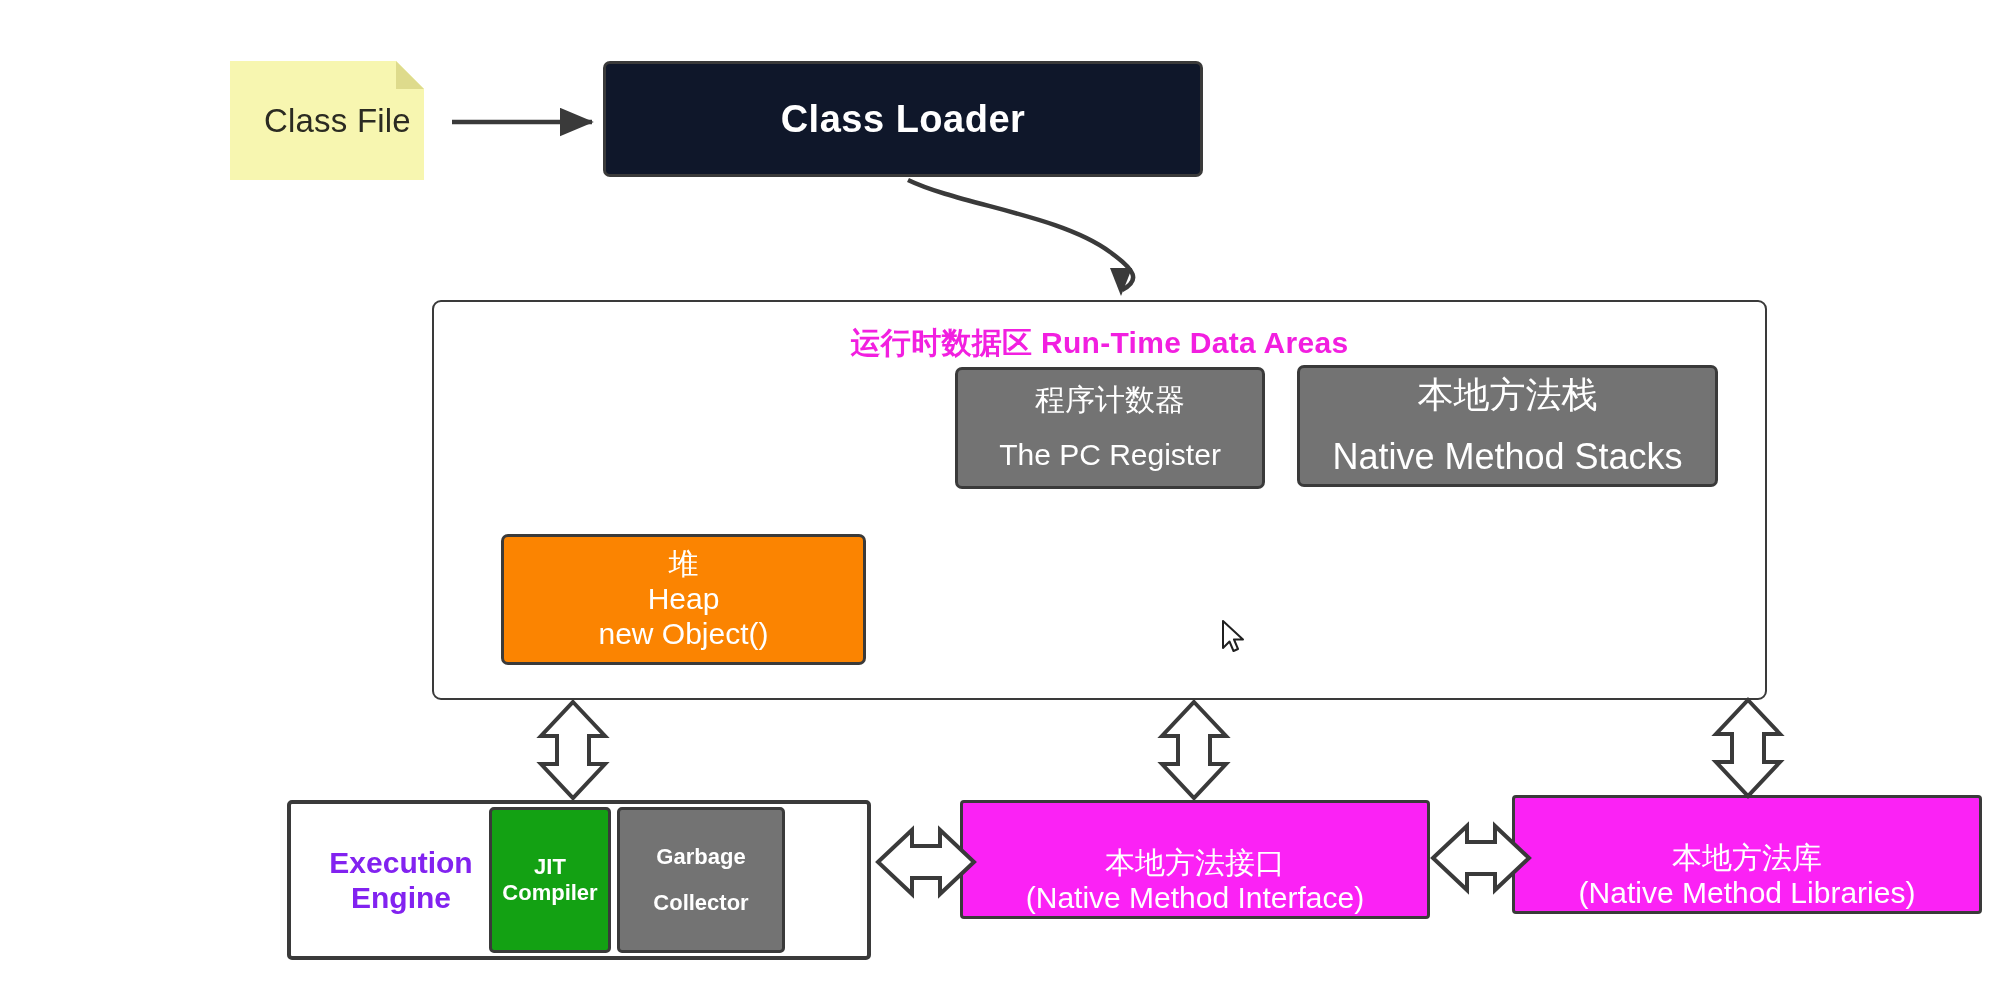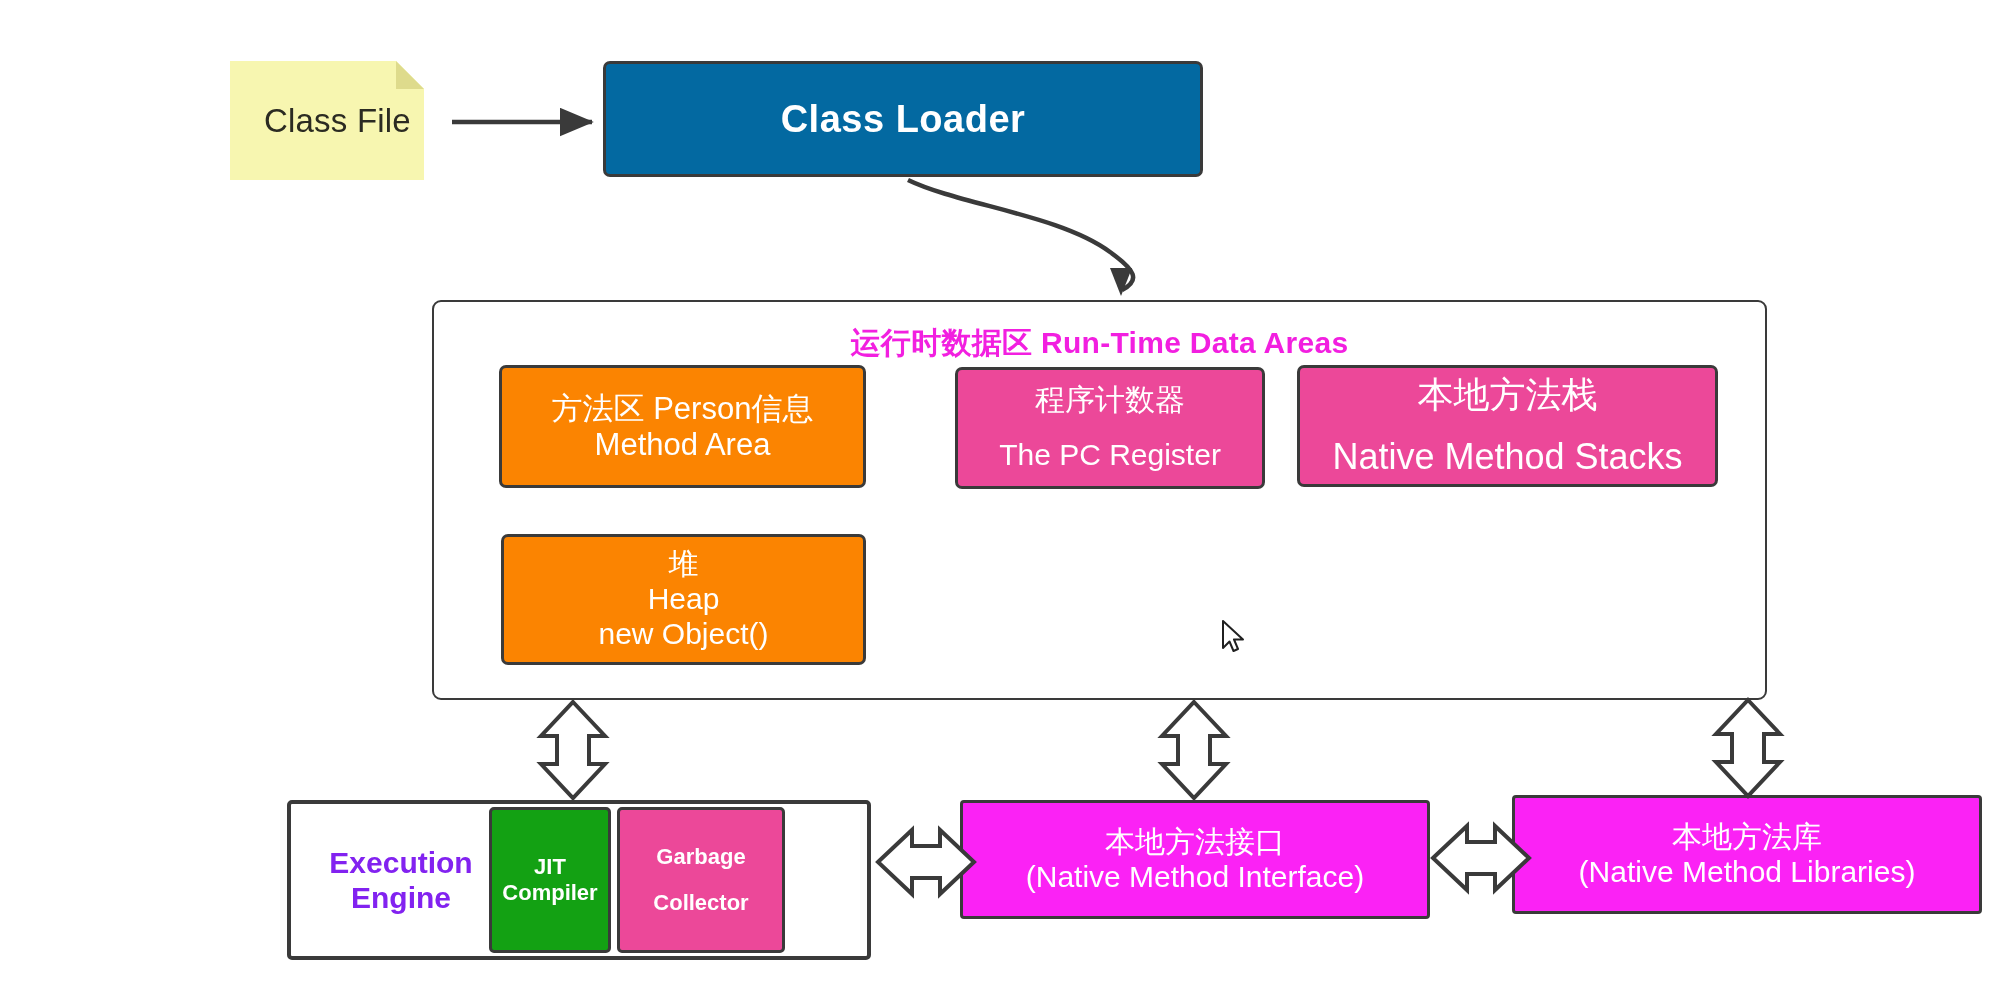--- a/index.html
+++ b/index.html
@@ -75,7 +75,7 @@
     top: 61px;
     width: 600px;
     height: 116px;
-    background: #0369a1;
+    background: #0f172a;
     color: #ffffff;
     font-size: 38px;
     font-weight: bold;

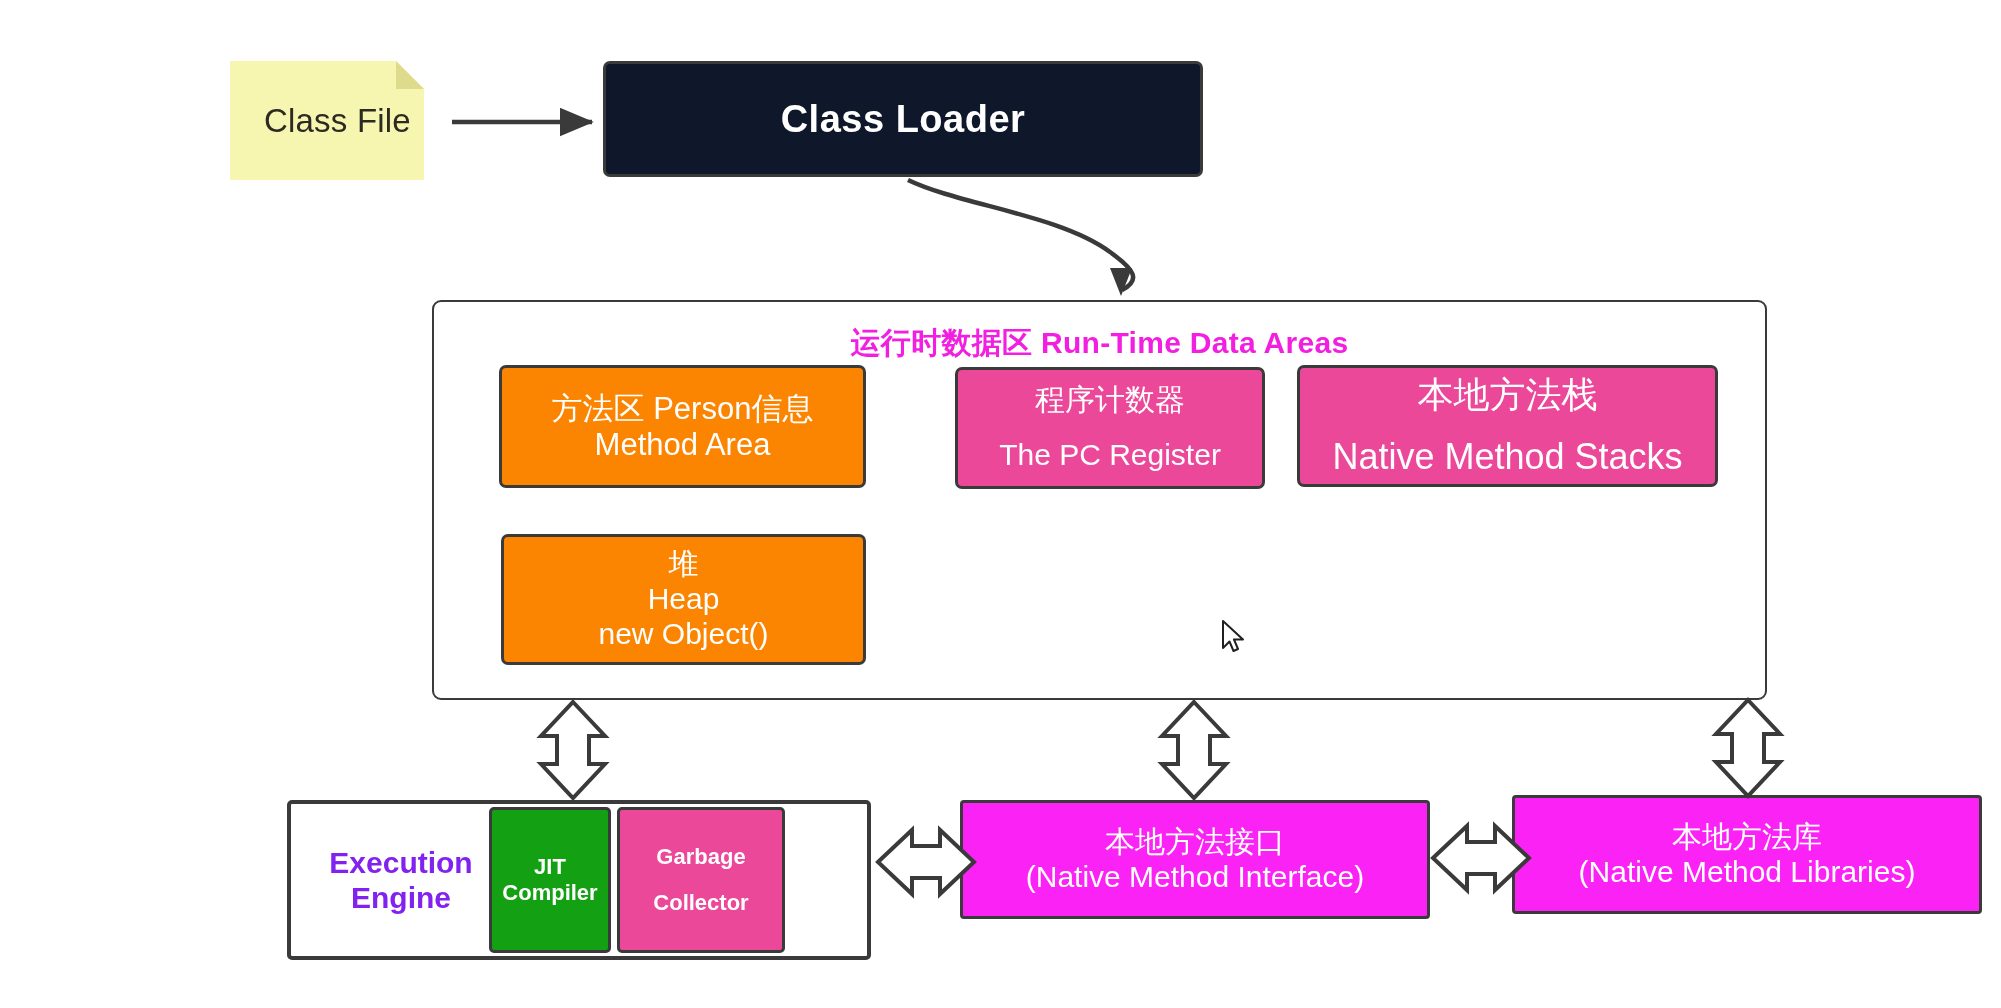--- a/index.html
+++ b/index.html
@@ -218,10 +218,6 @@
     <div id="runtime-title">运行时数据区 Run-Time Data Areas</div>
   </div>
 
-  <div class="box orange" id="method-area">
-    <span class="ln">方法区  Person信息</span>
-    <span class="ln">Method Area</span>
-  </div>
 
   <div class="box blue" id="pc-register">
     <span class="ln">程序计数器</span>

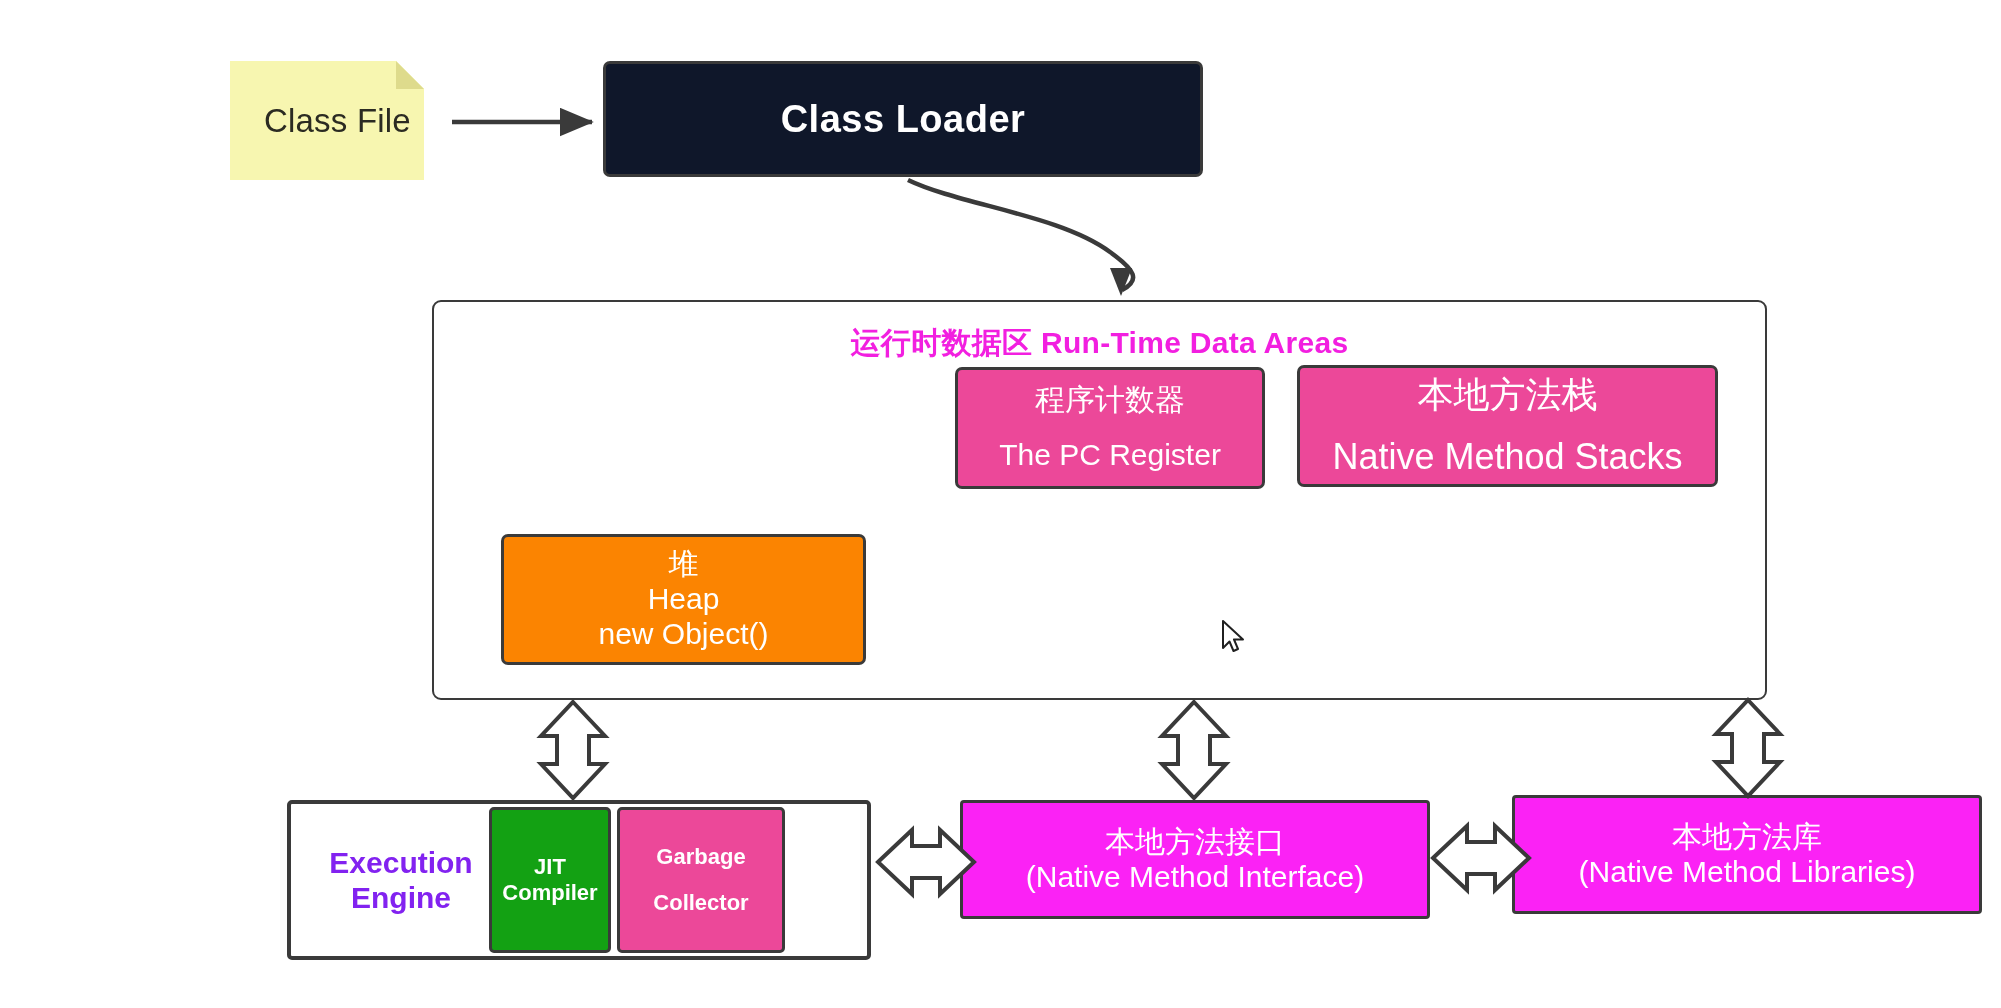--- a/index.html
+++ b/index.html
@@ -107,7 +107,7 @@
   }
 
   .orange { background: #fb8401; color: #ffffff; }
-  .blue   { background: #ec4899; color: #ffffff; gap: 20px; }
+  .blue   { background: #737373; color: #ffffff; gap: 20px; }
   .green  { background: #13a113; color: #ffffff; }
   .magenta{ background: #fb22f5; color: #ffffff; }
 

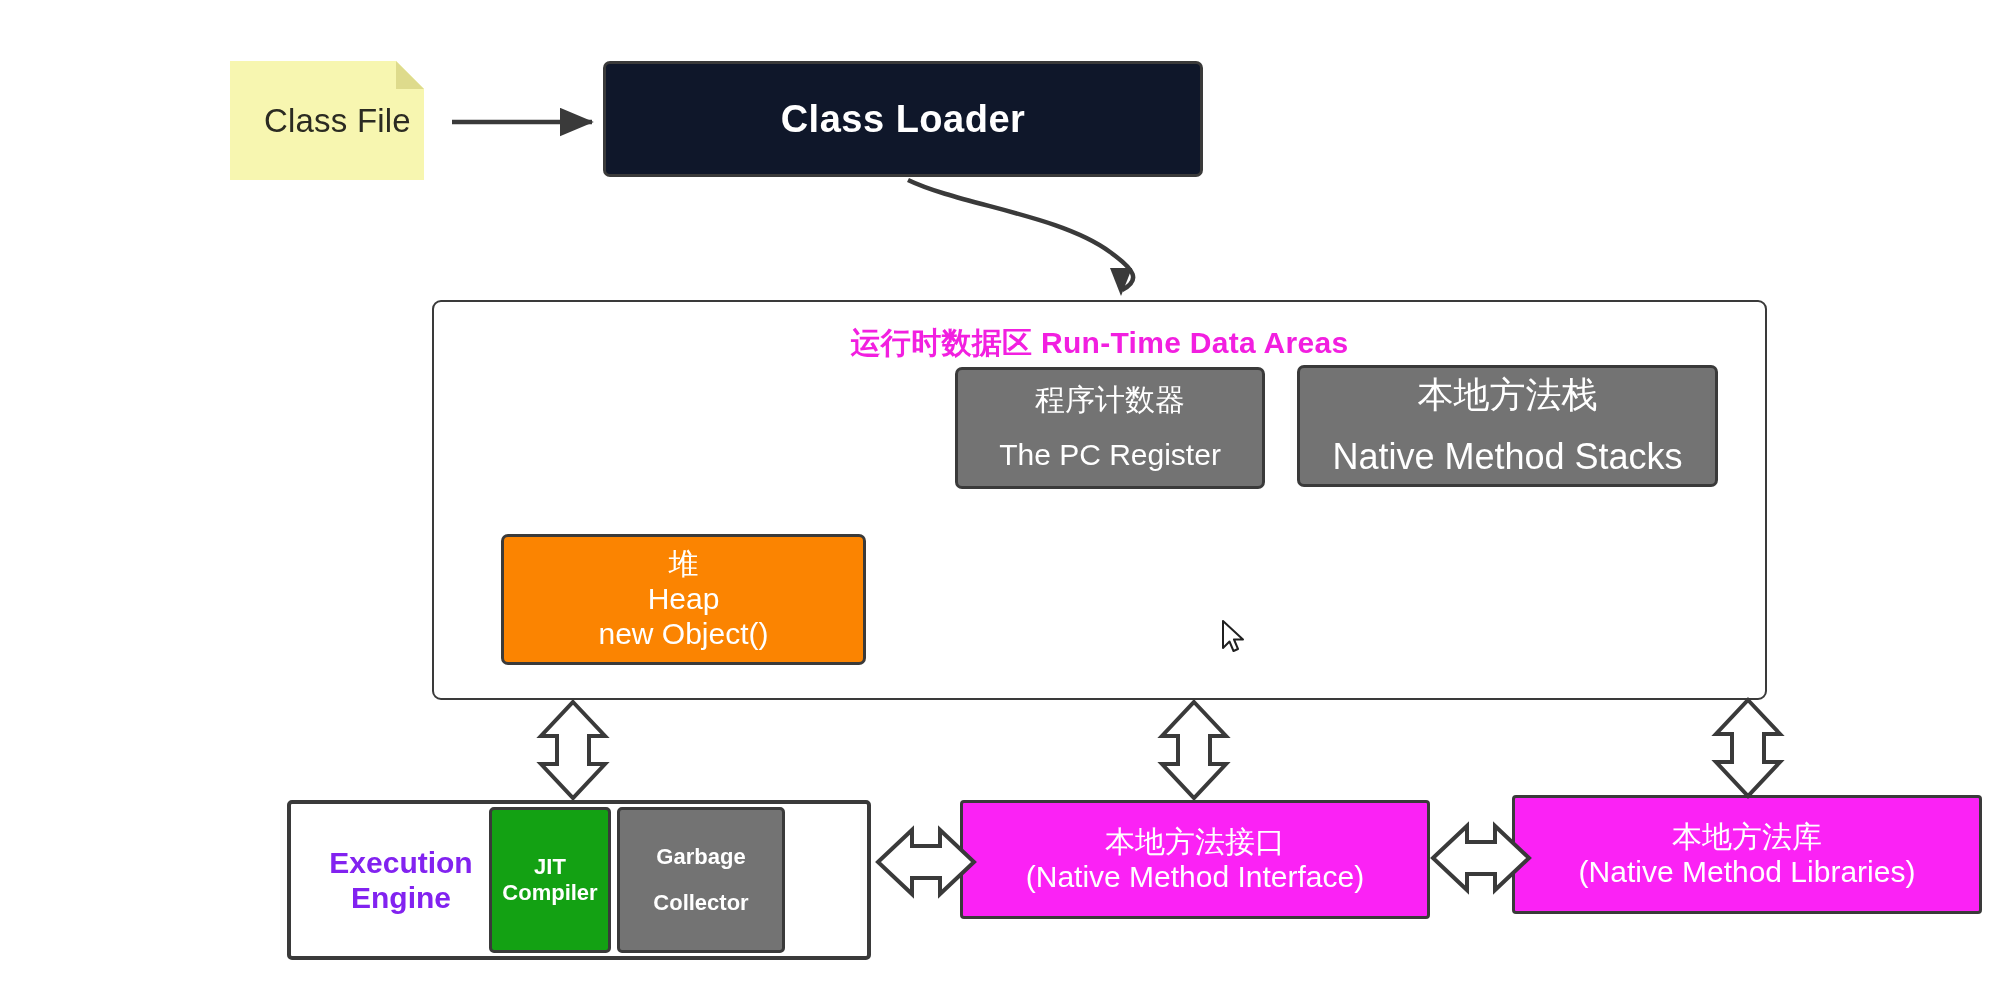--- a/index.html
+++ b/index.html
@@ -109,7 +109,7 @@
   .orange { background: #fb8401; color: #ffffff; }
   .blue   { background: #737373; color: #ffffff; gap: 20px; }
   .green  { background: #13a113; color: #ffffff; }
-  .magenta{ background: #fb22f5; color: #ffffff; }
+  .magenta{ background: #fb22f5; color: #ffffff; justify-content: flex-end; }
 
   #method-area {
     left: 499px; top: 365px; width: 367px; height: 123px;

